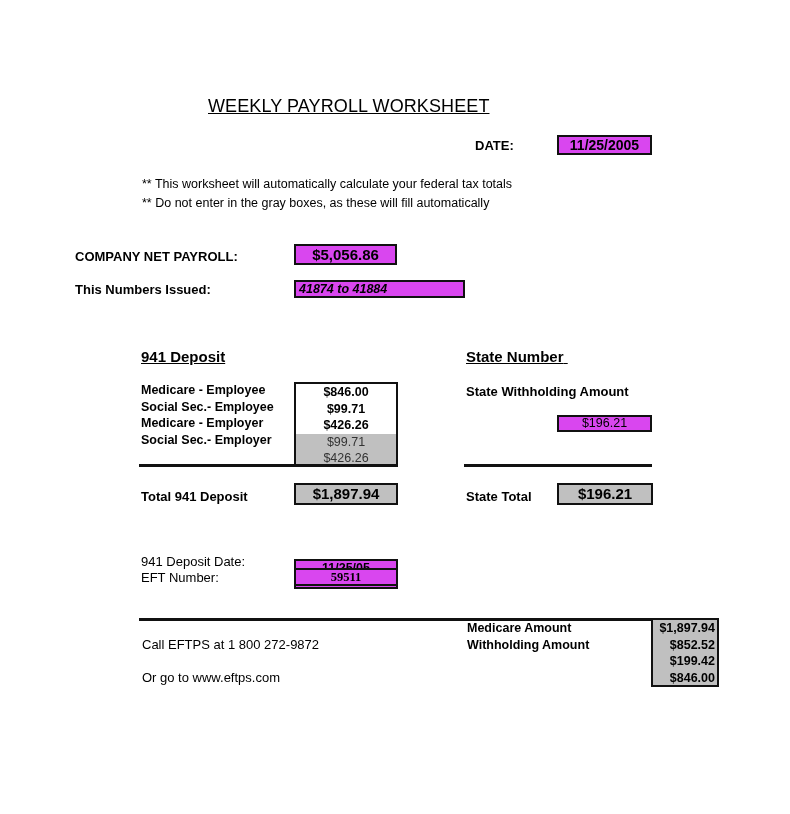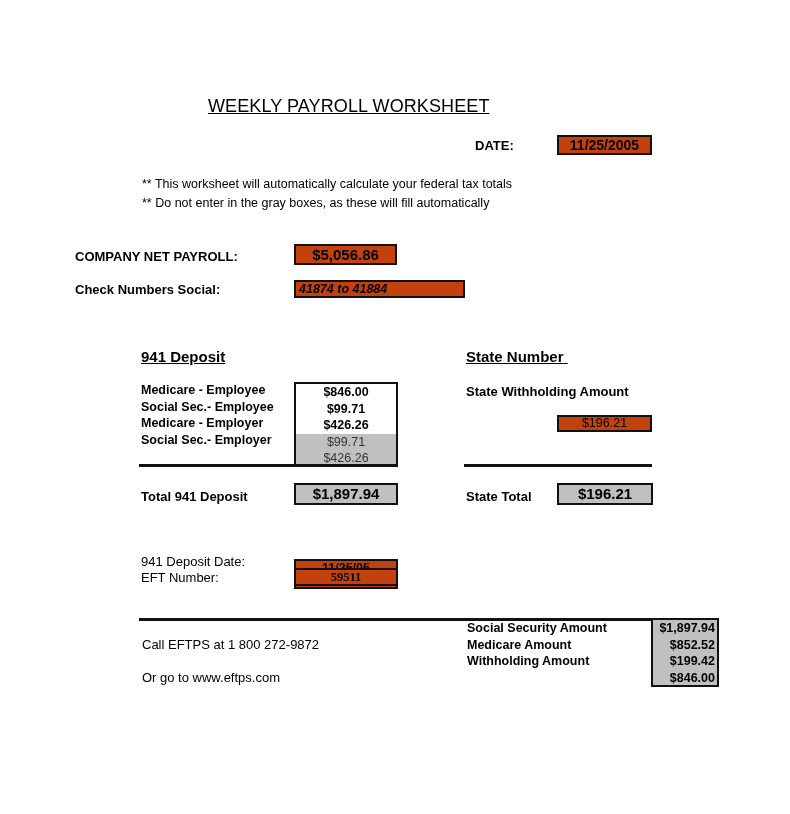--- a/index.html
+++ b/index.html
@@ -9,7 +9,7 @@
     .b { font-weight: bold; }
     .title { left: 208px; top: 96px; font-size: 18px; text-decoration: underline; letter-spacing: 0.1px; }
     .lbl { font-size: 13px; }
-    .box { border: 2px solid #111; box-sizing: border-box; text-align: center; background: #c2410c; }
+    .box { border: 2px solid #111; box-sizing: border-box; text-align: center; background: #d946ef; }
     .gray { background: #c0c0c0; }
     .note { font-size: 12.5px; }
     .hline { background: #111; height: 3px; }

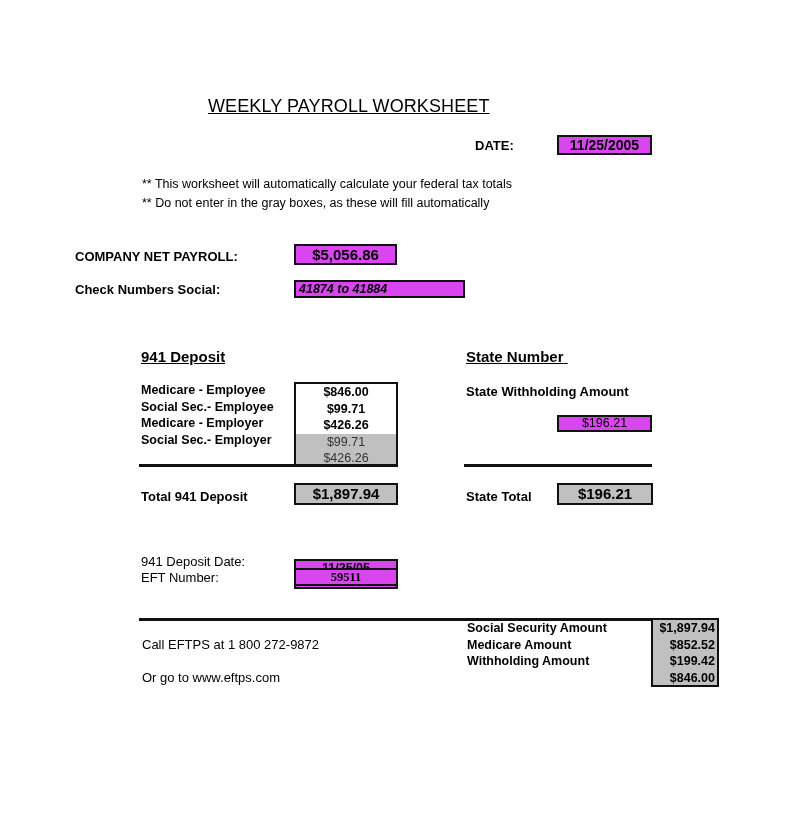--- a/index.html
+++ b/index.html
@@ -33,7 +33,7 @@
 <div class="abs lbl b" style="left:75px; top:249px;">COMPANY NET PAYROLL:</div>
 <div class="abs box b" style="left:294px; top:244px; width:103px; height:21px; line-height:18px; font-size:15px;">$5,056.86</div>
 
-<div class="abs lbl b" style="left:75px; top:282px;">Check Numbers Social:</div>
+<div class="abs lbl b" style="left:75px; top:282px;">This Numbers Issued:</div>
 <div class="abs box b" style="left:294px; top:280px; width:171px; height:18px; line-height:14px; font-size:12.5px; text-align:left; padding-left:3px;font-style:italic;">41874 to 41884</div>
 
 <div class="abs sec" style="left:141px; top:348px;">941 Deposit</div>

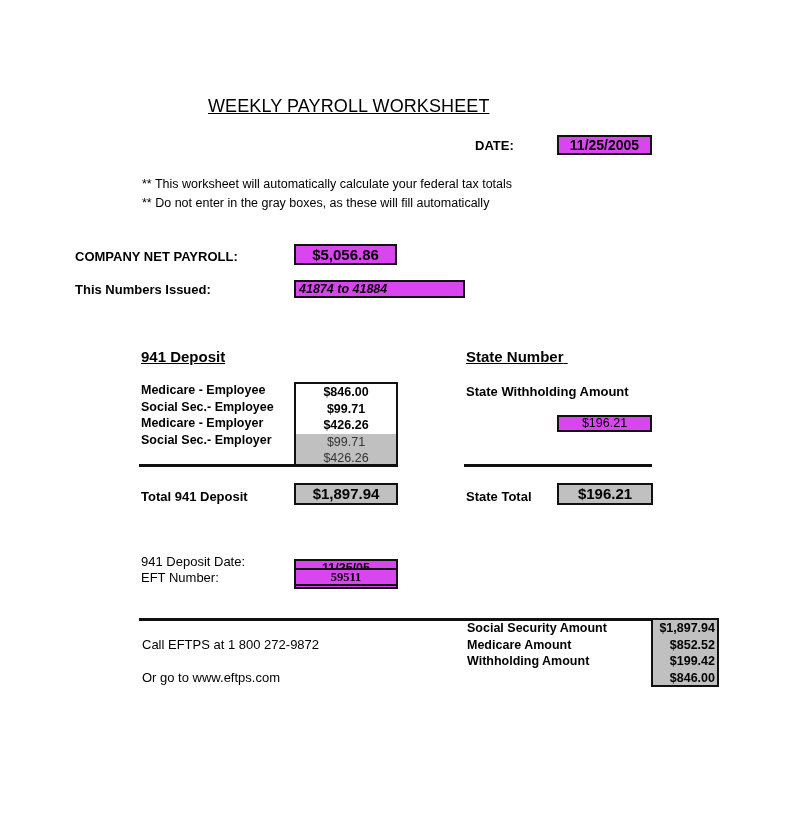--- a/index.html
+++ b/index.html
@@ -76,7 +76,6 @@
 <div class="abs lbl" style="left:142px; top:670px;">Or go to www.eftps.com</div>
 
 <div class="abs" style="left:467px; top:620px; width:180px;">
-  <div class="sum-row">Social Security Amount</div>
   <div class="sum-row">Medicare Amount</div>
   <div class="sum-row">Withholding Amount</div>
 </div>

